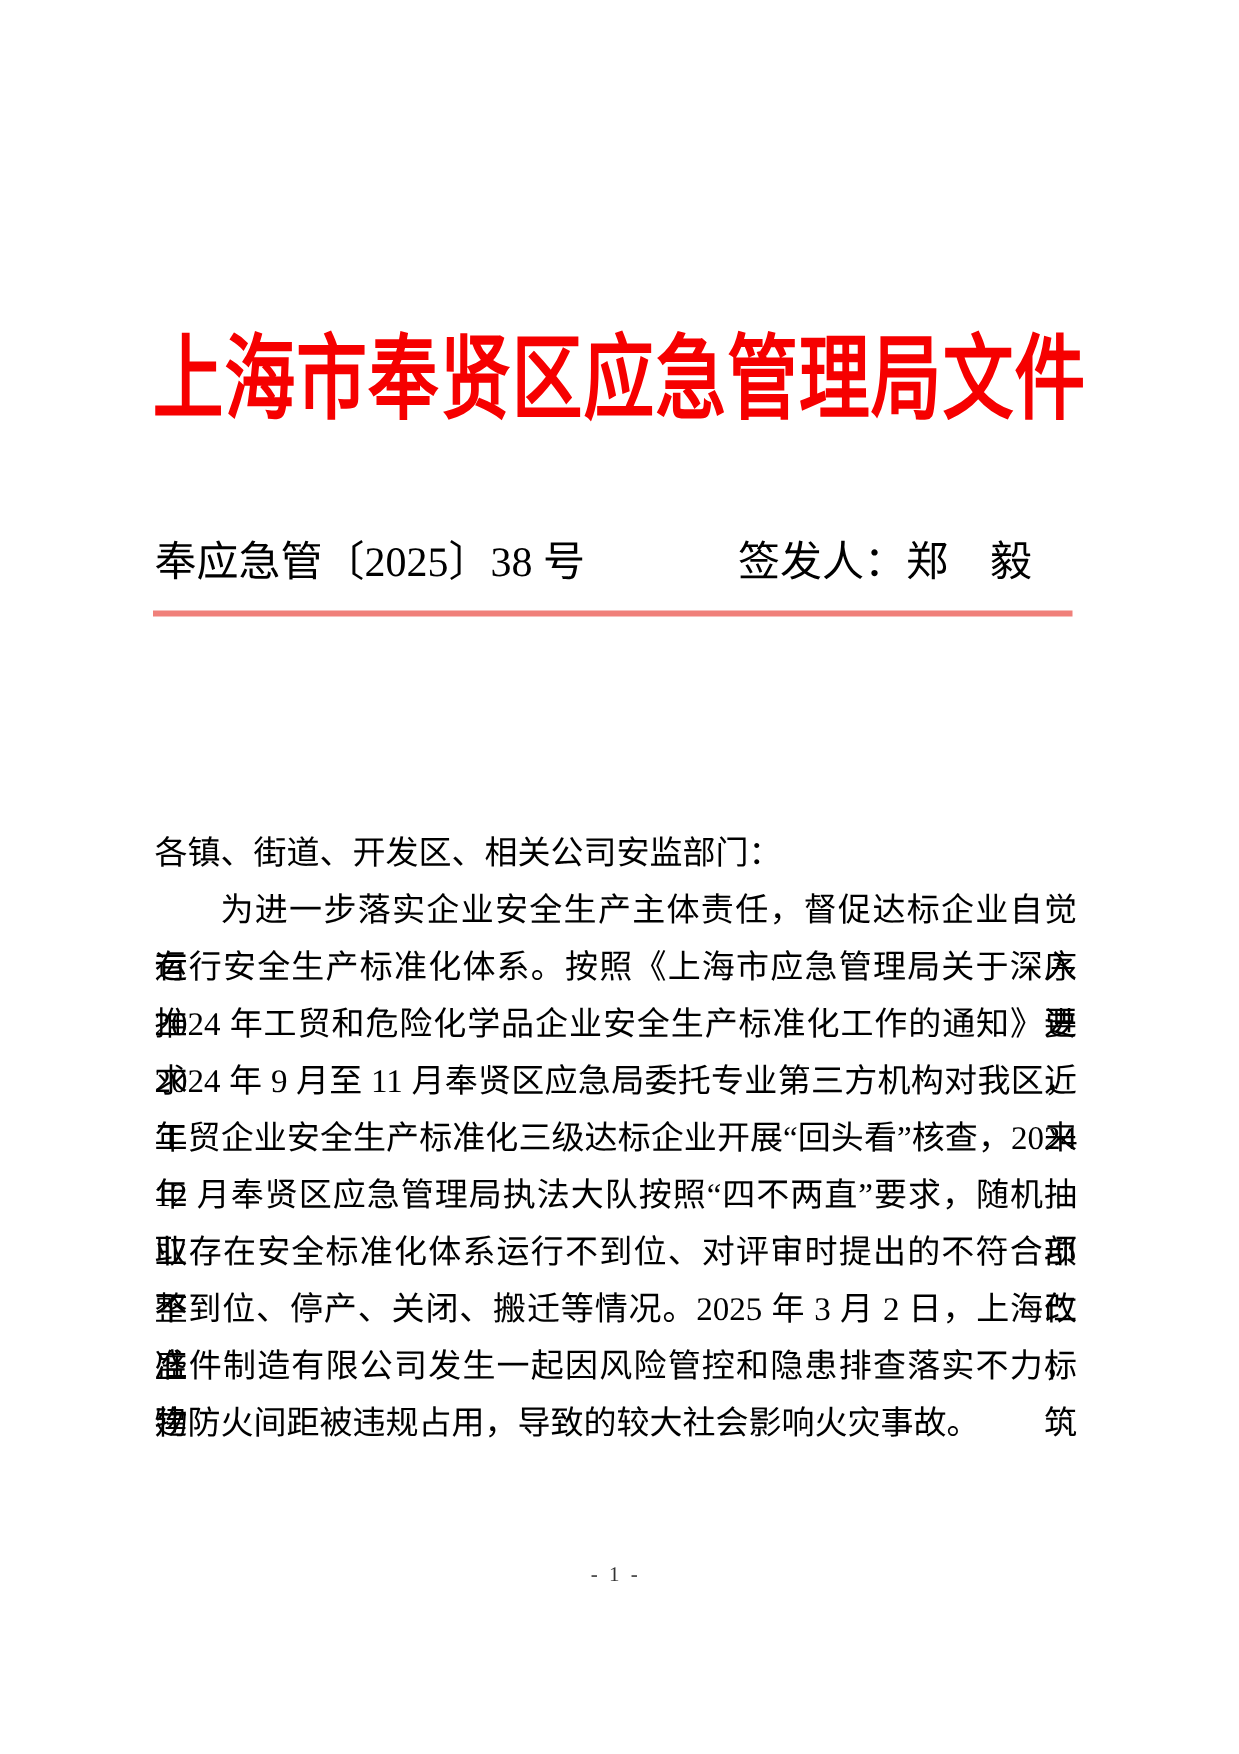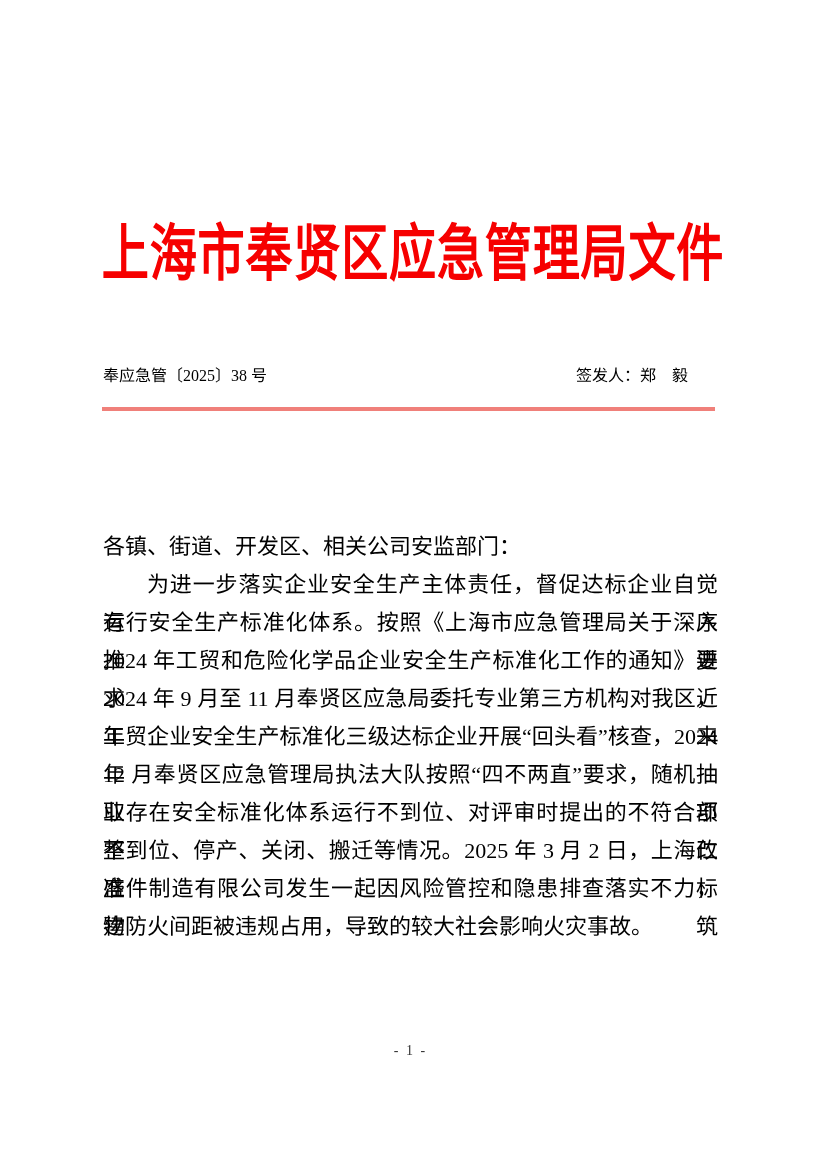--- a/index.html
+++ b/index.html
@@ -39,7 +39,7 @@
     display: flex;
     justify-content: space-between;
     align-items: baseline;
-    font-size: 16px;
+    font-size: 28px;
     line-height: 28px;
     white-space: nowrap;
   }

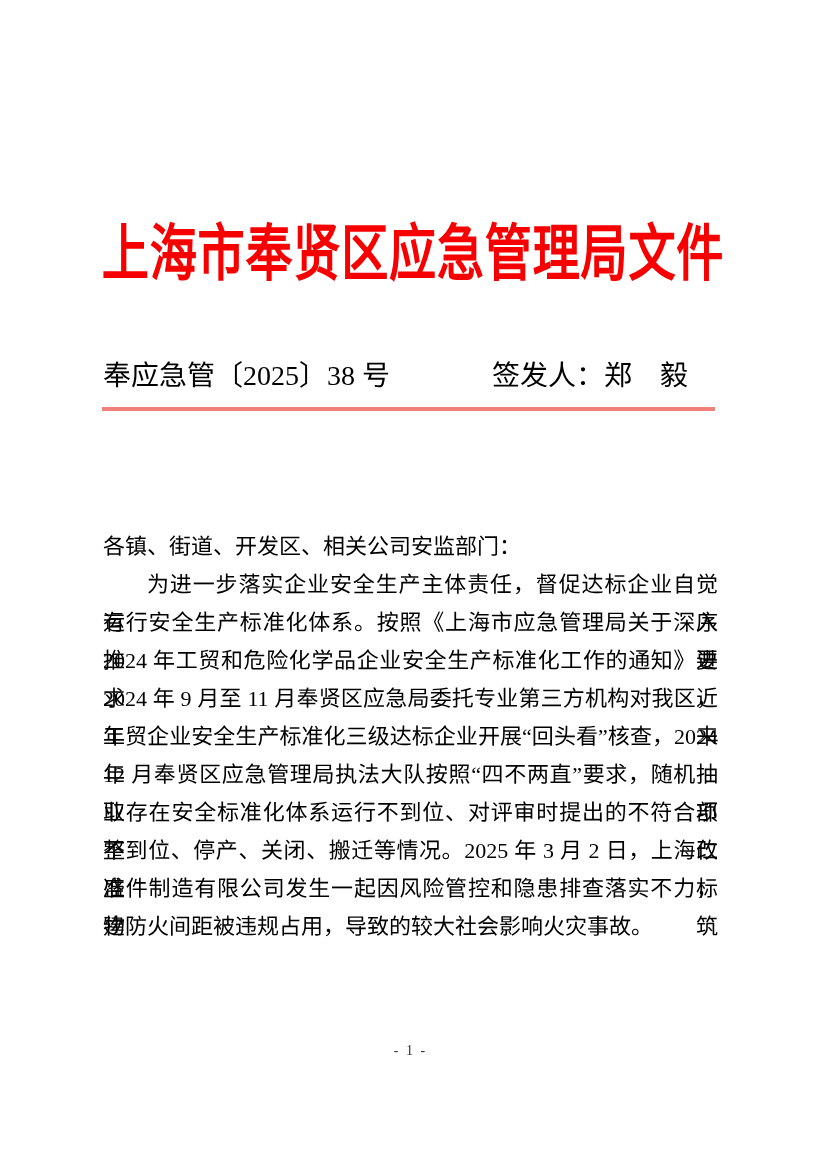--- a/index.html
+++ b/index.html
@@ -65,7 +65,7 @@
   }
   .doc-body {
     position: absolute;
-    top: 528px;
+    top: 550px;
     left: 103px;
     width: 615px;
     font-size: 22px;

